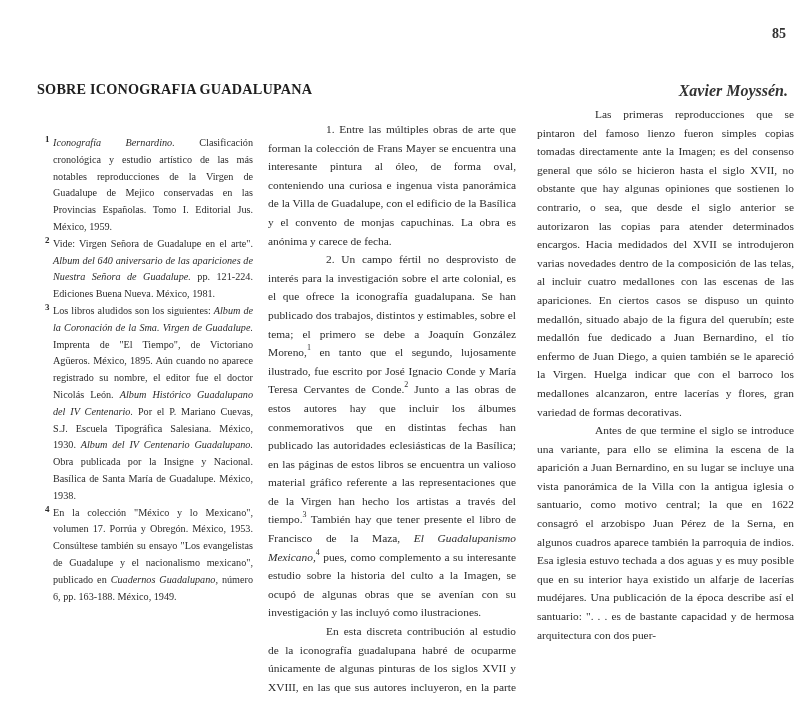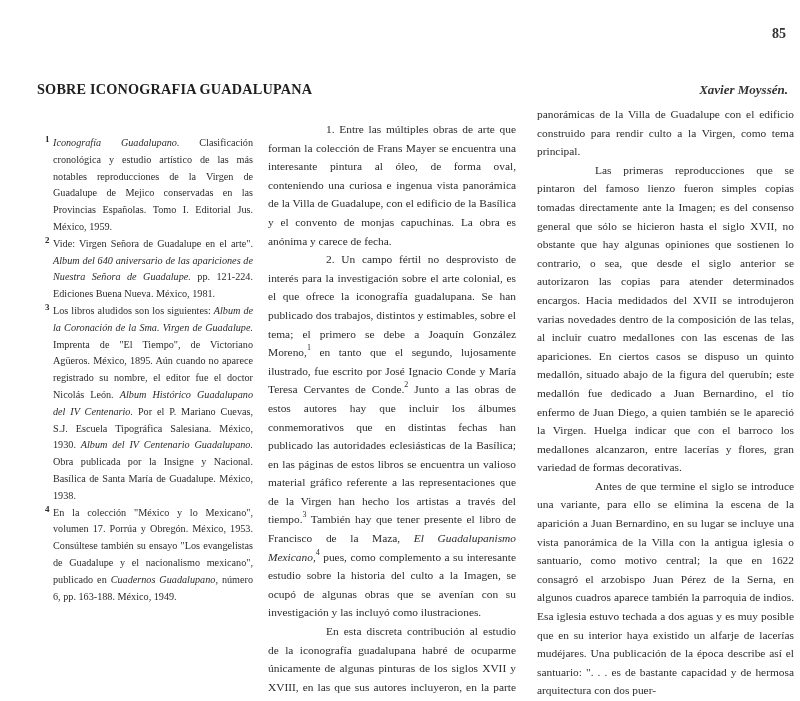--- a/index.html
+++ b/index.html
@@ -15,7 +15,7 @@
     letter-spacing: 0.2px; color: #1f1f1f; transform: scaleX(0.92); transform-origin: left;
   }
   .author {
-    position: absolute; top: 82px; right: 12px; font-size: 13px; font-style: italic; font-weight: bold; color: #333;
+    position: absolute; top: 82px; right: 12px; font-size: 16px; font-style: italic; font-weight: bold; color: #333;
   }
   .col { position: absolute; font-size: 11.4px; line-height: 18.6px; text-align: justify; color: #2b2b2b; }
   .notes { left: 53px; top: 135px; width: 200px; font-size: 10.2px; line-height: 16.8px; }

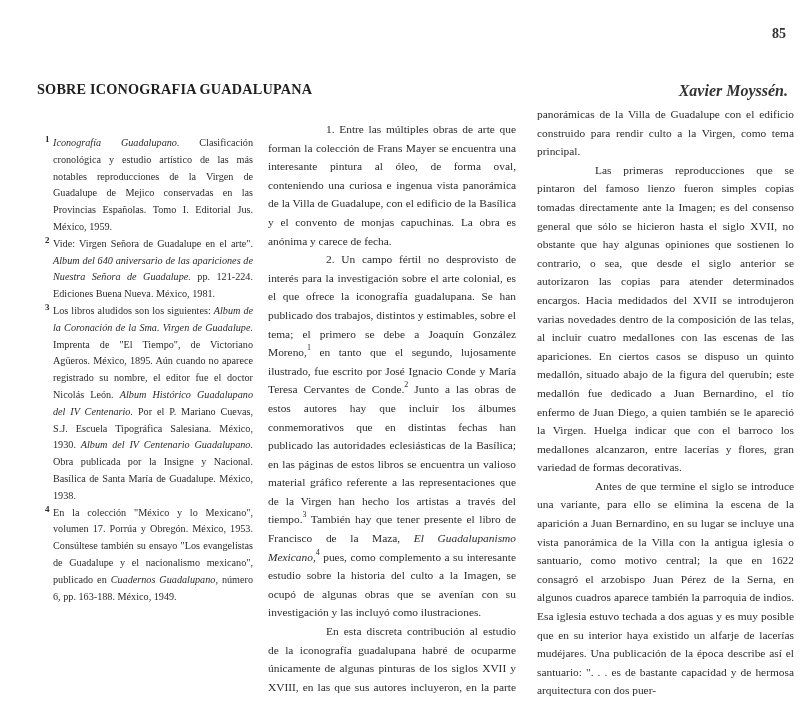--- a/index.html
+++ b/index.html
@@ -57,7 +57,6 @@
 </div>
 
 <div class="col right">
-  <p class="para">panorámicas de la Villa de Guadalupe con el edificio construido para rendir culto a la Virgen, como tema principal.</p>
   <p class="para indent">Las primeras reproducciones que se pintaron del famoso lienzo fueron simples copias tomadas directamente ante la Imagen; es del consenso general que sólo se hicieron hasta el siglo XVII, no obstante que hay algunas opiniones que sostienen lo contrario, o sea, que desde el siglo anterior se autorizaron las copias para atender determinados encargos. Hacia medidados del XVII se introdujeron varias novedades dentro de la composición de las telas, al incluir cuatro medallones con las escenas de las apariciones. En ciertos casos se dispuso un quinto medallón, situado abajo de la figura del querubín; este medallón fue dedicado a Juan Bernardino, el tío enfermo de Juan Diego, a quien también se le apareció la Virgen. Huelga indicar que con el barroco los medallones alcanzaron, entre lacerías y flores, gran variedad de formas decorativas.</p>
   <p class="para indent">Antes de que termine el siglo se introduce una variante, para ello se elimina la escena de la aparición a Juan Bernardino, en su lugar se incluye una vista panorámica de la Villa con la antigua iglesia o santuario, como motivo central; la que en 1622 consagró el arzobispo Juan Pérez de la Serna, en algunos cuadros aparece también la parroquia de indios. Esa iglesia estuvo techada a dos aguas y es muy posible que en su interior haya existido un alfarje de lacerías mudéjares. Una publicación de la época describe así el santuario: ". . . es de bastante capacidad y de hermosa arquitectura con dos puer-</p>
 </div>

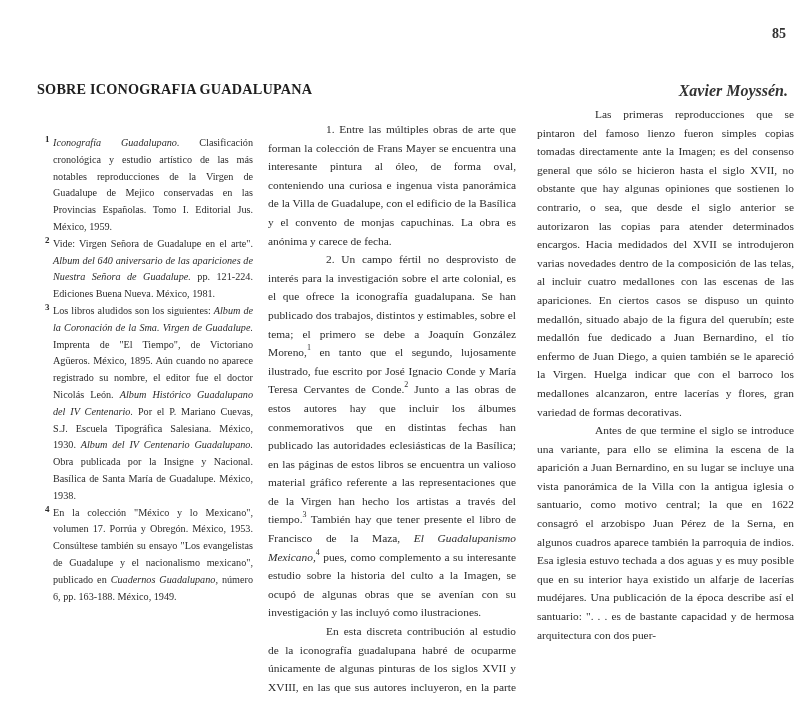--- a/index.html
+++ b/index.html
@@ -37,7 +37,7 @@
 
 <div class="col notes">
   <p class="note">
-    <span class="num">1</span><i>Iconografía Guadalupano.</i><span> Clasificación cronológica y estudio artístico de las más notables reproducciones de la Virgen de Guadalupe de Mejico conservadas en las Provincias Españolas. Tomo I. Editorial Jus. México, 1959.</span>
+    <span class="num">1</span><i>Iconografía Bernardino.</i><span> Clasificación cronológica y estudio artístico de las más notables reproducciones de la Virgen de Guadalupe de Mejico conservadas en las Provincias Españolas. Tomo I. Editorial Jus. México, 1959.</span>
   </p>
   <p class="note">
     <span class="num">2</span><span>Vide: Virgen Señora de Guadalupe en el arte". </span><i>Album del 640 aniversario de las apariciones de Nuestra Señora de Guadalupe.</i><span> pp. 121-224. Ediciones Buena Nueva. México, 1981.</span>

